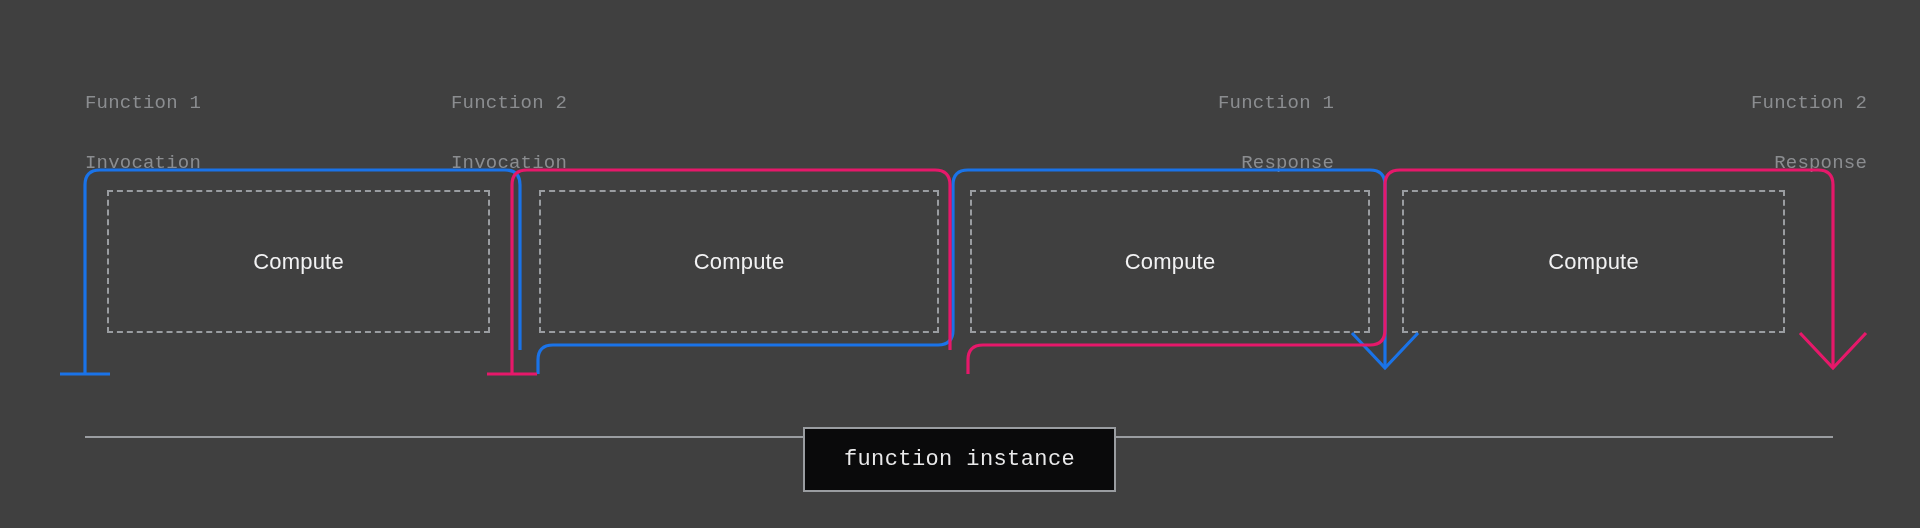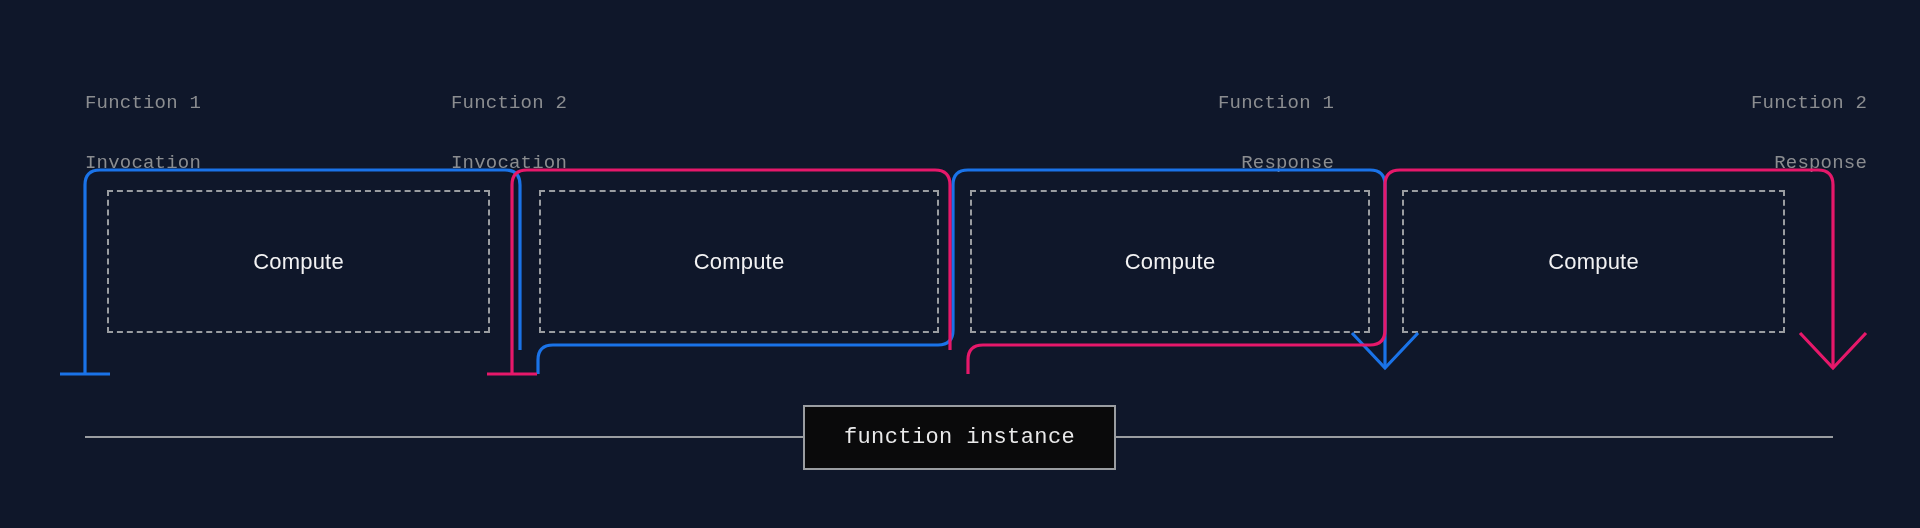--- a/index.html
+++ b/index.html
@@ -17,7 +17,7 @@
     position: relative;
     width: 1920px;
     height: 528px;
-    background: #0f172a;
+    background: #404040;
   }
 
   

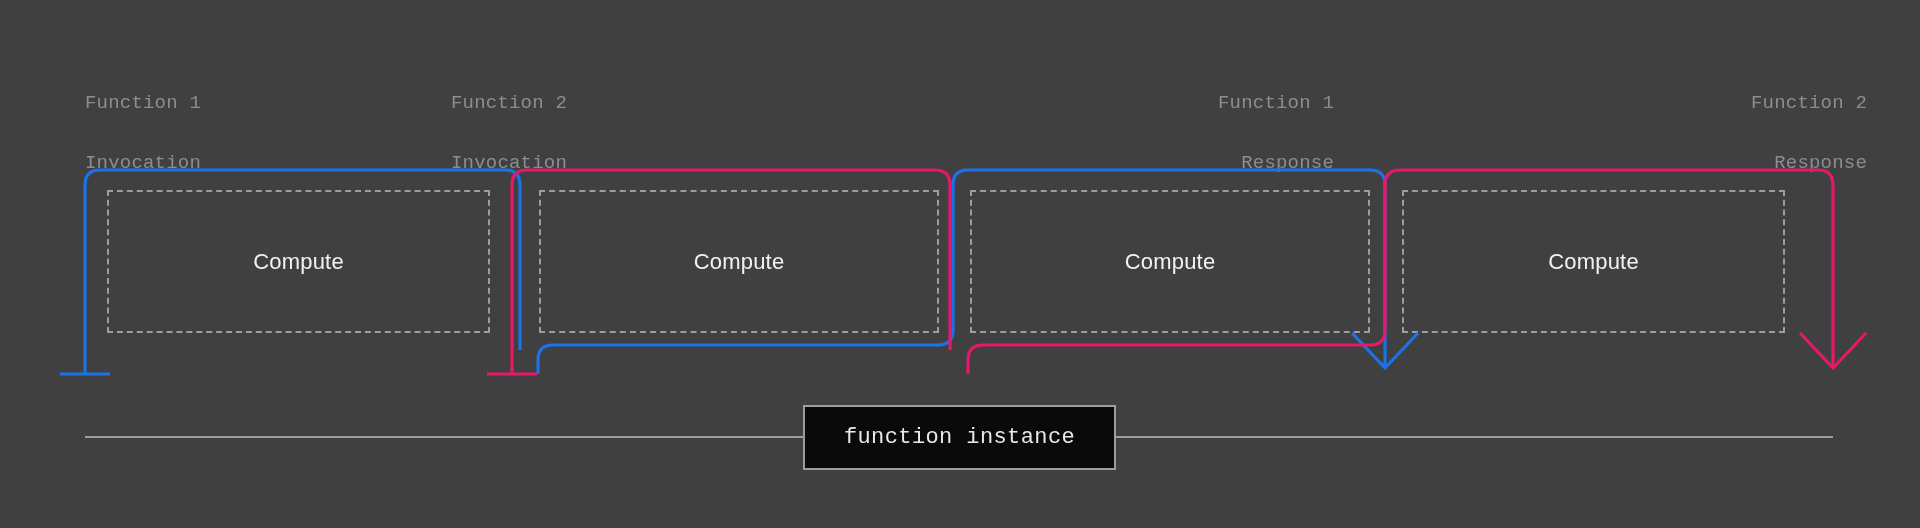--- a/index.html
+++ b/index.html
@@ -67,6 +67,7 @@
     display: flex;
     align-items: center;
     justify-content: center;
+    margin-top: 22px;
   }
   #instance-label {
     font-family: "Liberation Mono", monospace;

